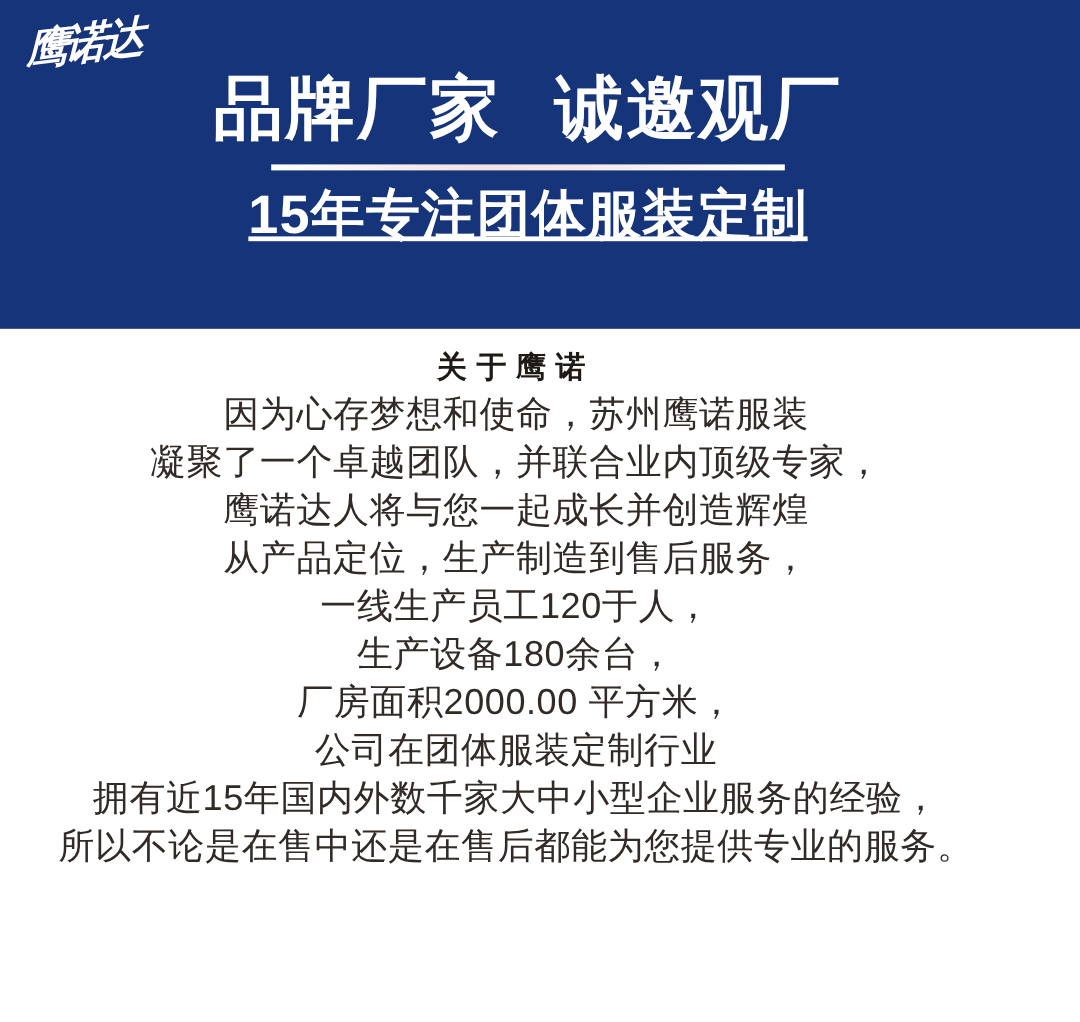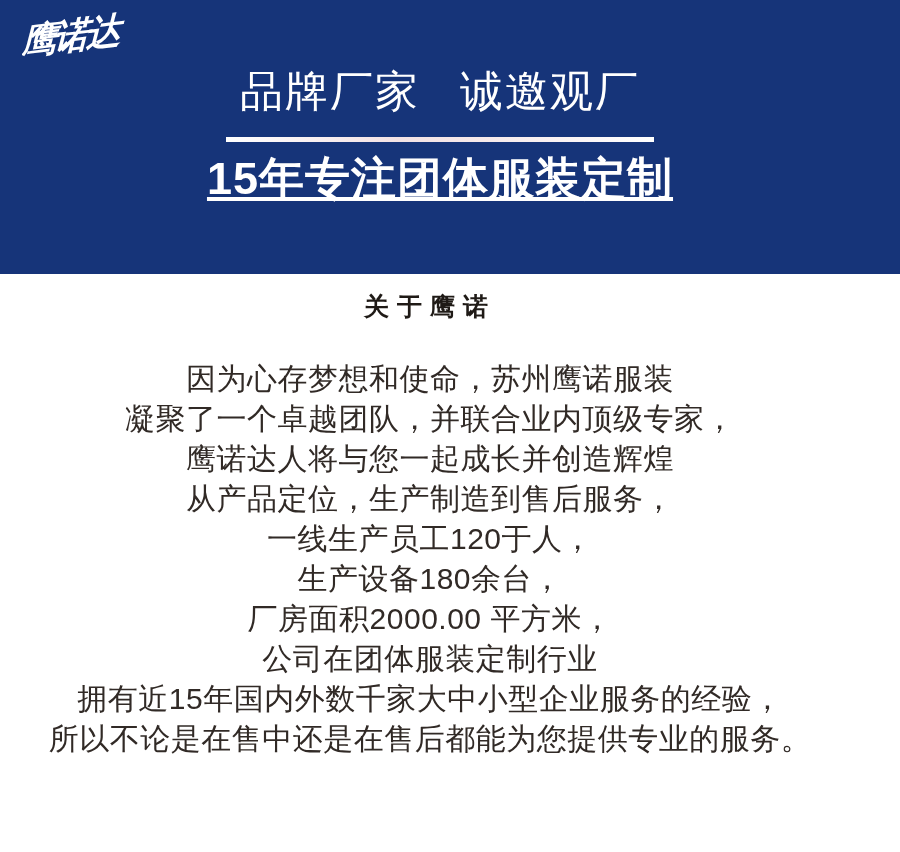--- a/index.html
+++ b/index.html
@@ -54,9 +54,9 @@
     padding-top: 54px;
   }
   .hero-title {
-    font-size: 43px;
+    font-size: 58px;
     line-height: 74px;
-    font-weight: normal;
+    font-weight: bold;
     color: var(--hero-fg);
     letter-spacing: 2px;
     word-spacing: 26px;

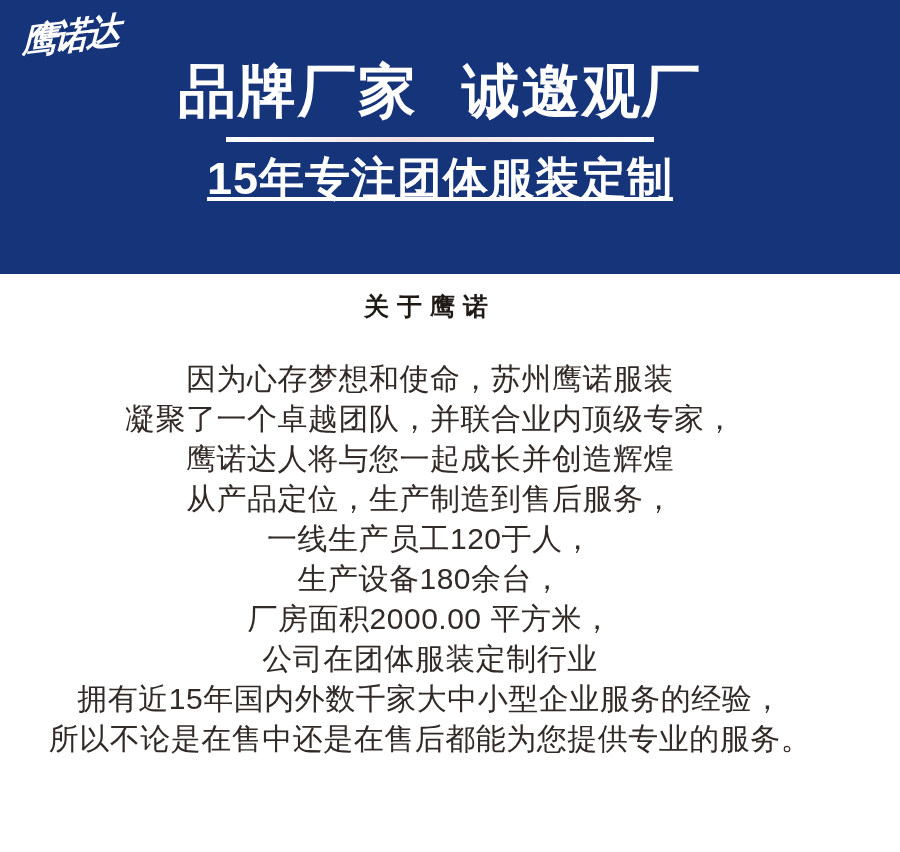--- a/index.html
+++ b/index.html
@@ -91,7 +91,7 @@
     letter-spacing: 8px;
   }
   .about-lines {
-    margin-top: 33px;
+    margin-top: 0;
   }
   .about-lines p {
     font-size: 30px;

